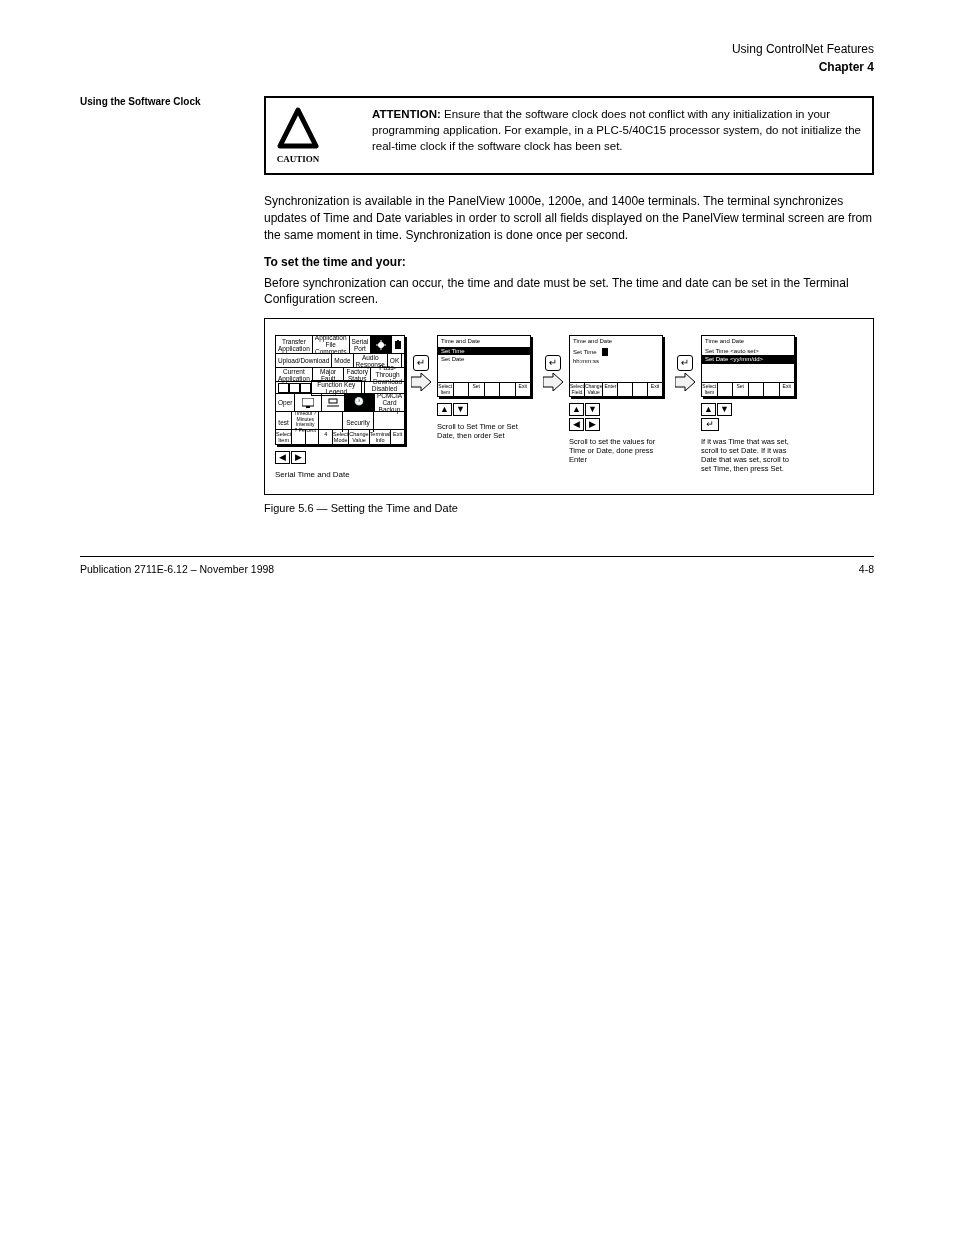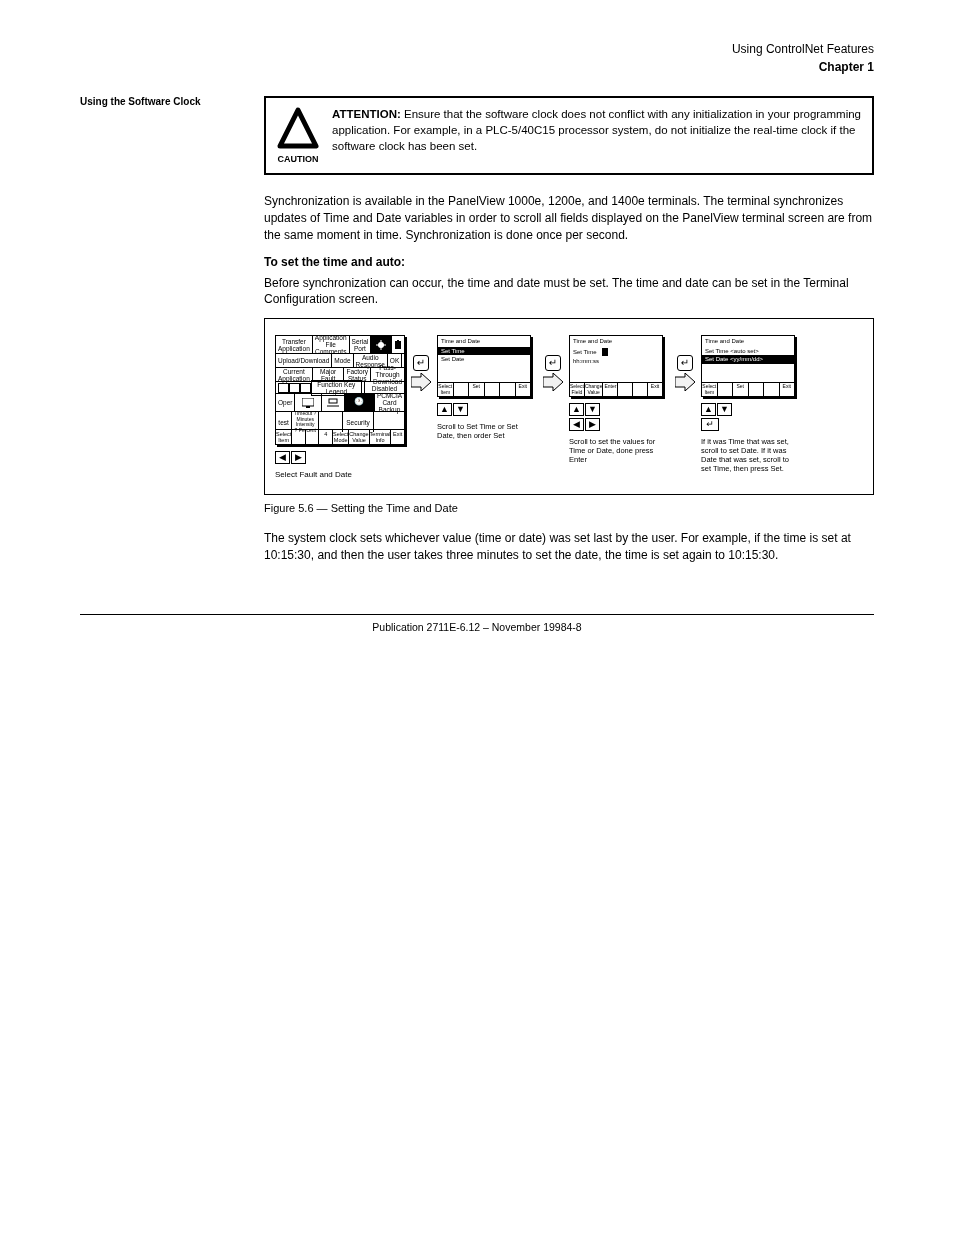--- a/index.html
+++ b/index.html
@@ -156,7 +156,7 @@
 
   <div class="header-right">
     <div>Using ControlNet Features</div>
-    <div class="bold">Chapter 1</div>
+    <div class="bold">Chapter 4</div>
   </div>
 
   <div class="two-col">

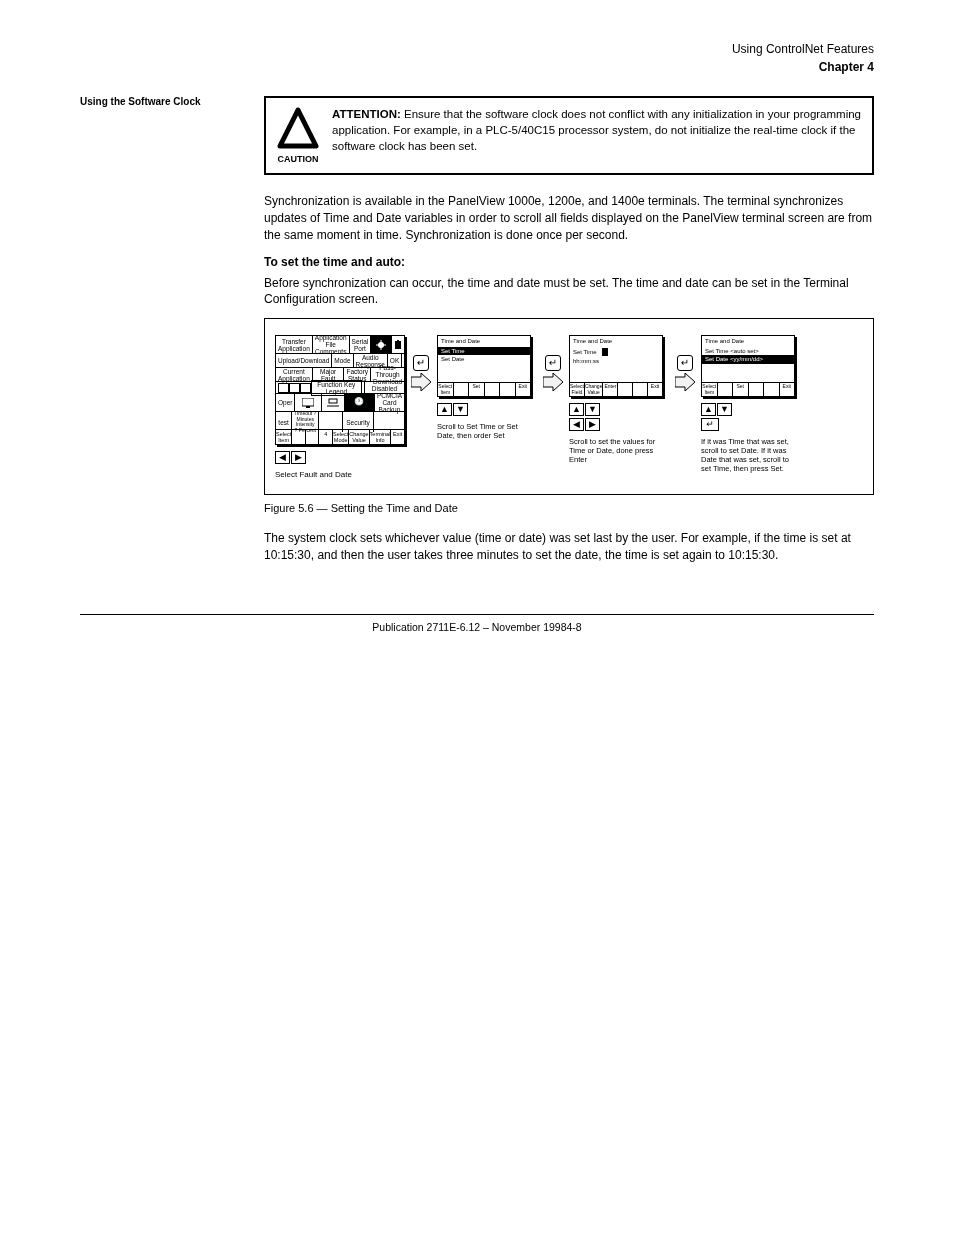--- a/index.html
+++ b/index.html
@@ -57,7 +57,7 @@
     align-items:center;
     justify-content:center;
   }
-  .attention-box .txt { flex: 1; font-size: 11.5px; }
+  .attention-box .txt { flex: 1; font-size: 11.5px; margin-left: 40px; }
   .attention-box .txt b { font-weight: bold; }
   .caution-label { font-size:9px; font-weight:bold; text-align:center; margin-top:-2px;}
   .subsub { font-weight: bold; font-size: 12px; margin-bottom: 4px; }

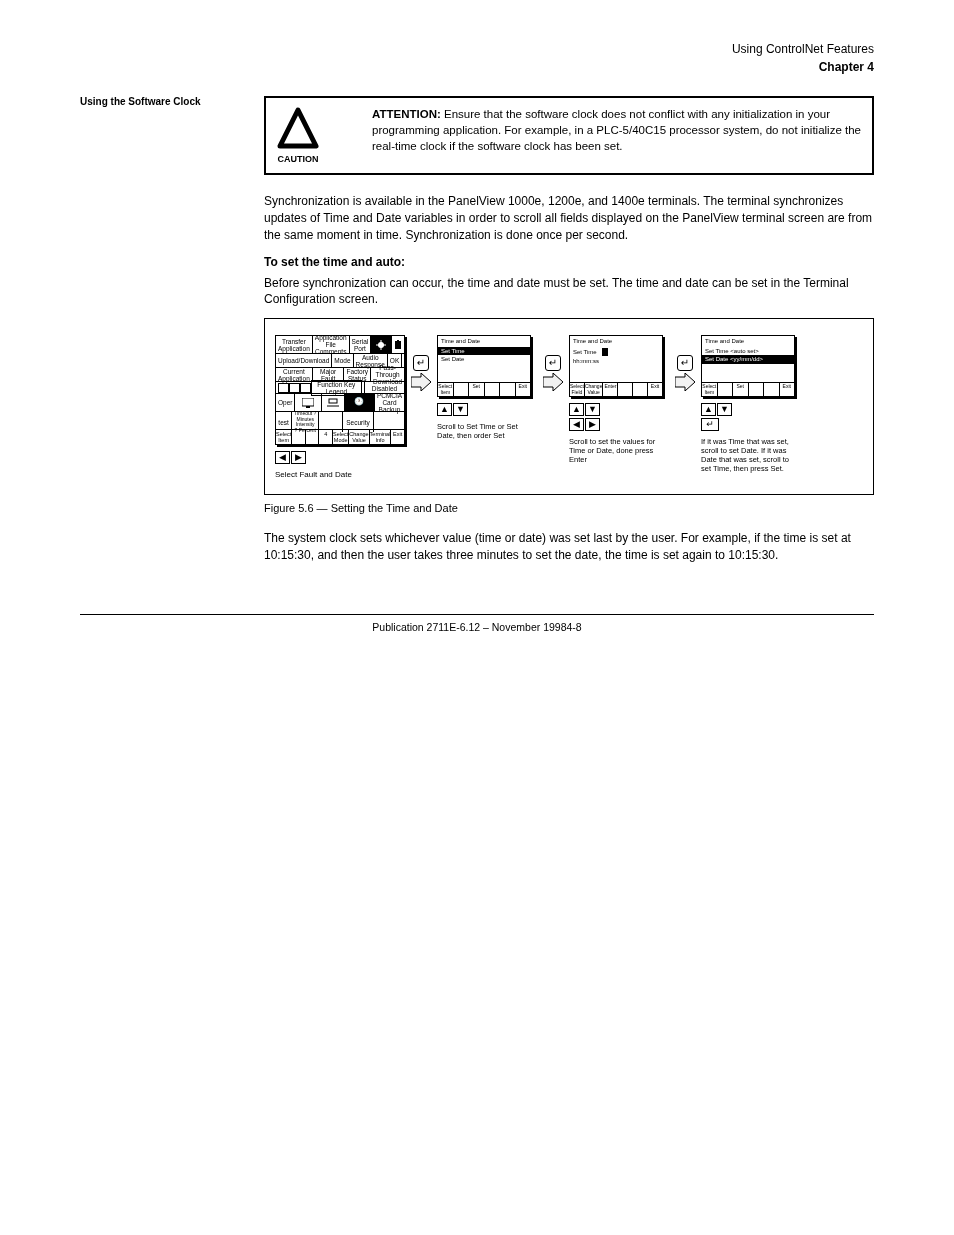--- a/index.html
+++ b/index.html
@@ -56,6 +56,7 @@
     display:flex;
     align-items:center;
     justify-content:center;
+    font-family:Liberation Serif, serif;
   }
   .attention-box .txt { flex: 1; font-size: 11.5px; margin-left: 40px; }
   .attention-box .txt b { font-weight: bold; }

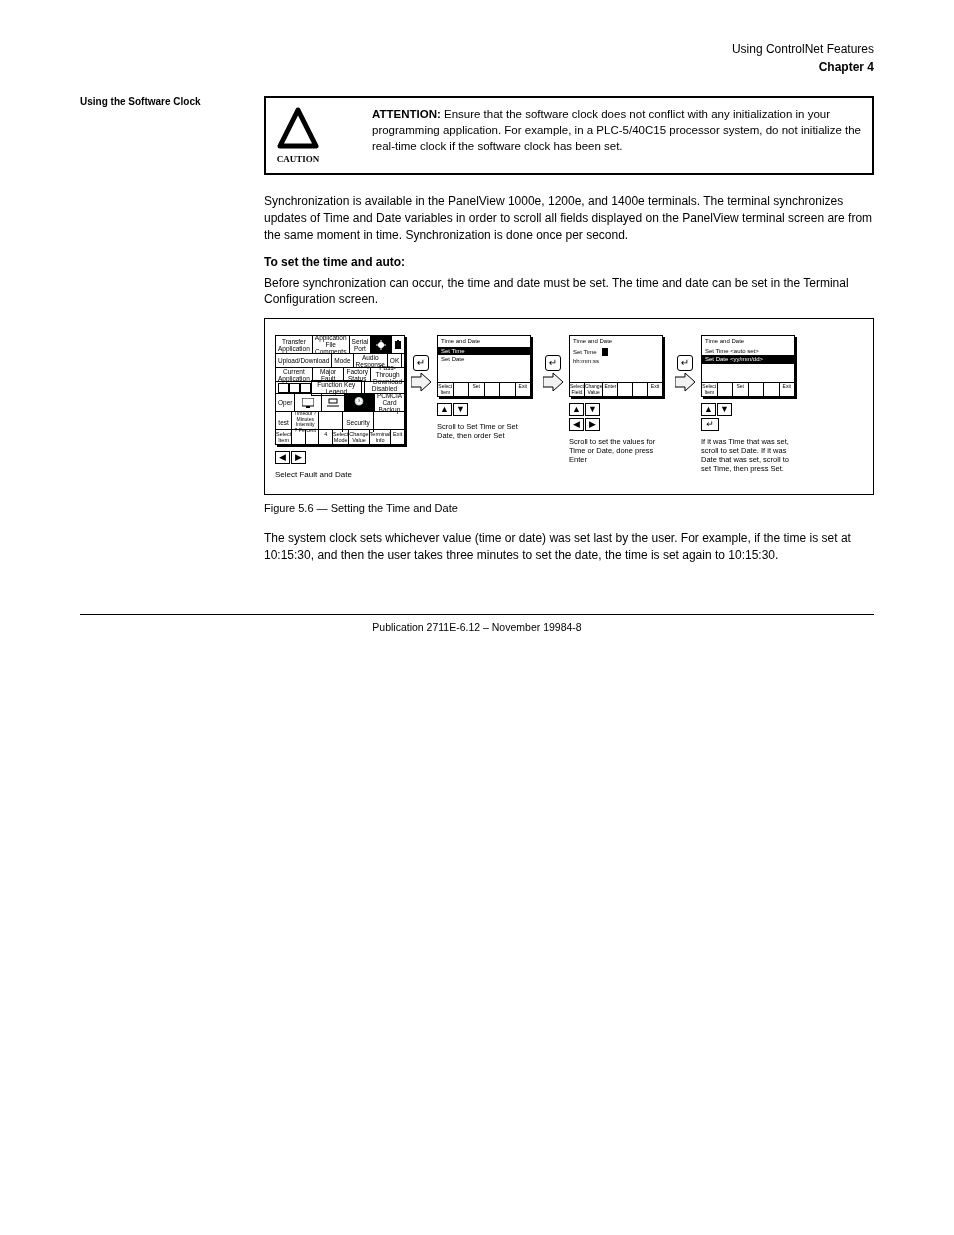--- a/index.html
+++ b/index.html
@@ -182,7 +182,7 @@
 
       <p>Synchronization is available in the PanelView 1000e, 1200e, and 1400e terminals. The terminal synchronizes updates of Time and Date variables in order to scroll all fields displayed on the PanelView terminal screen are from the same moment in time. Synchronization is done once per second.</p>
 
-      <p class="subsub">To set the time and auto:</p>
+      <p class="subsub">To set the time and your:</p>
       <p>Before synchronization can occur, the time and date must be set. The time and date can be set in the Terminal Configuration screen.</p>
 
       <div class="fig-box">

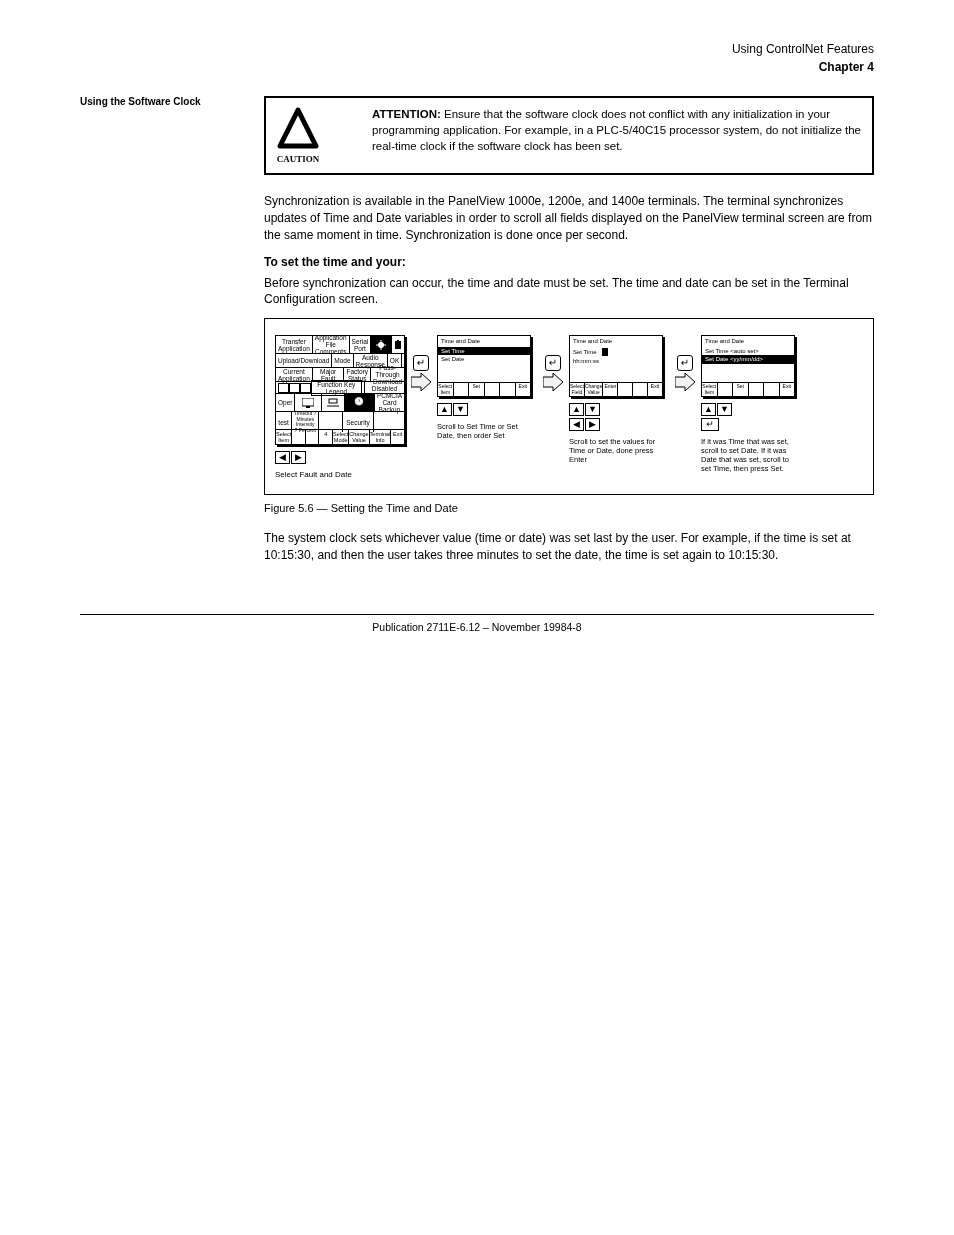--- a/index.html
+++ b/index.html
@@ -271,7 +271,7 @@
               <div class="btn-sq">◀</div>
               <div class="btn-sq">▶</div>
             </div>
-            <div class="step-cap">Select Fault and Date</div>
+            <div class="step-cap">Serial Time and Date</div>
           </div>
 
           <div class="arrow-block">

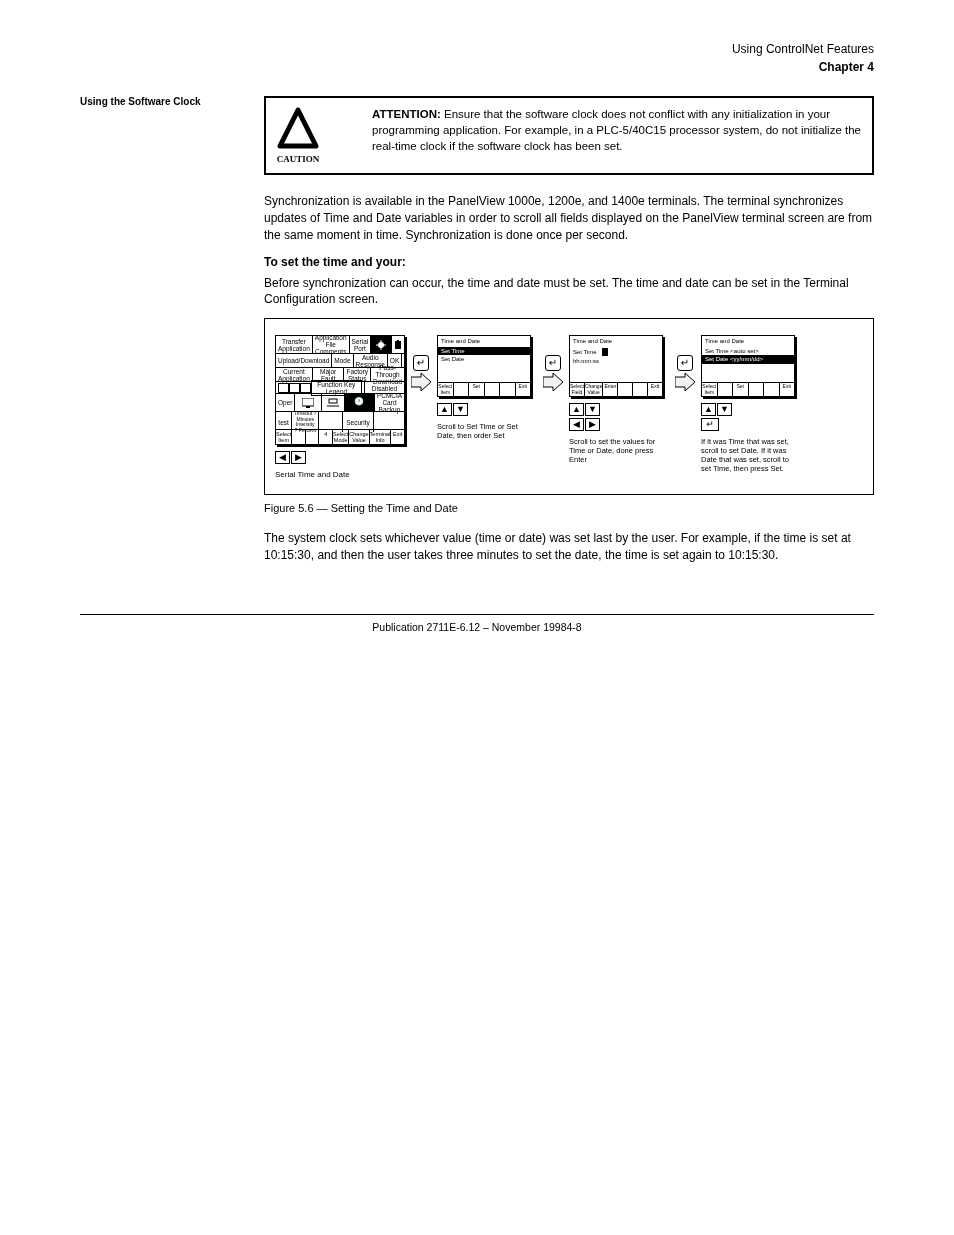--- a/index.html
+++ b/index.html
@@ -373,7 +373,6 @@
       </div>
       <div class="fig-caption">Figure 5.6 — Setting the Time and Date</div>
 
-      <p style="margin-top:14px">The system clock sets whichever value (time or date) was set last by the user. For example, if the time is set at 10:15:30, and then the user takes three minutes to set the date, the time is set again to 10:15:30.</p>
 
     </div>
   </div>

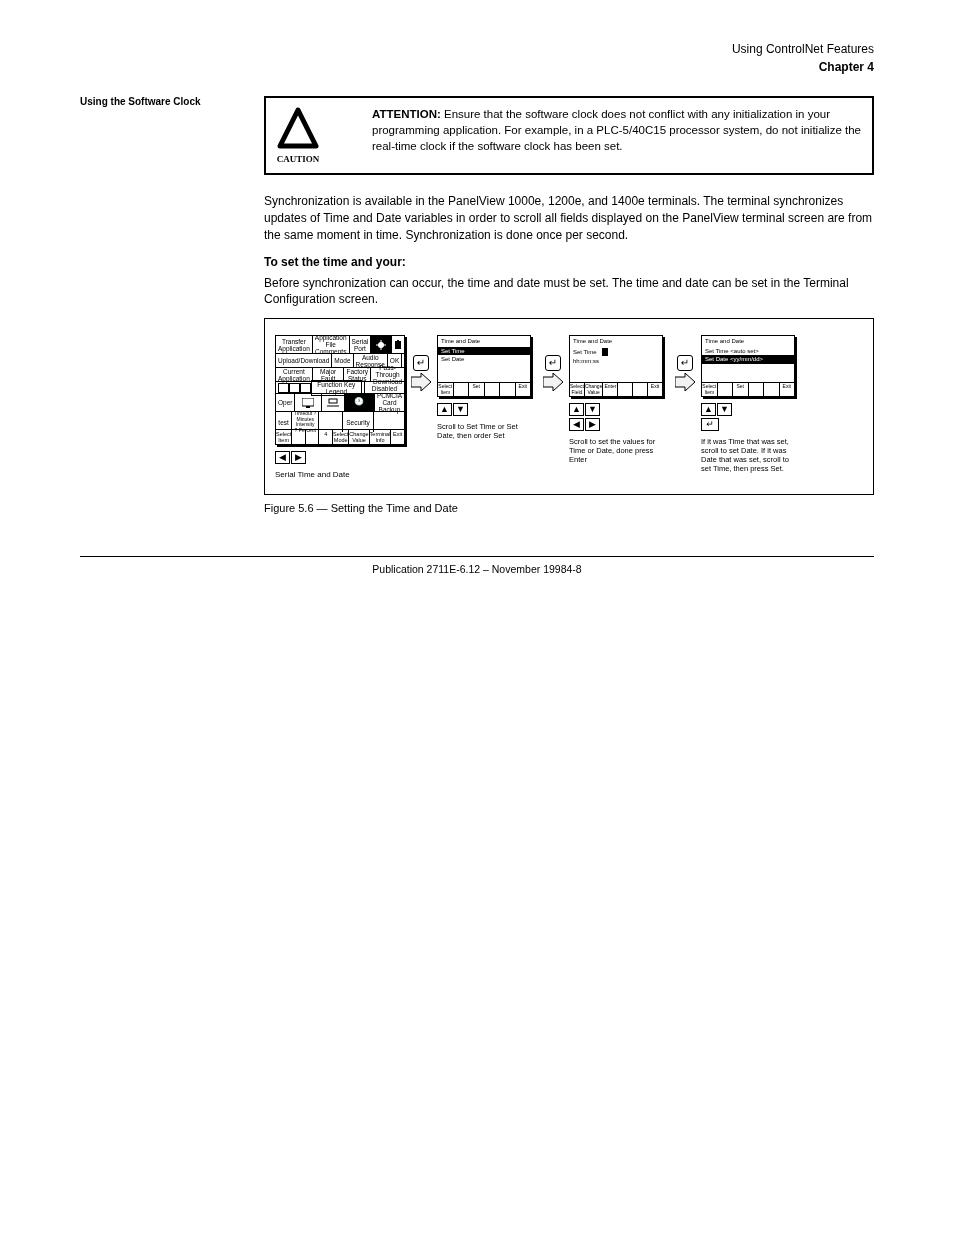--- a/index.html
+++ b/index.html
@@ -145,7 +145,7 @@
     margin-top: 40px;
     padding-top: 6px;
     display:flex;
-    justify-content:center;
+    justify-content:space-between;
     font-size:10.5px;
   }
   p { margin: 0 0 10px 0; }

